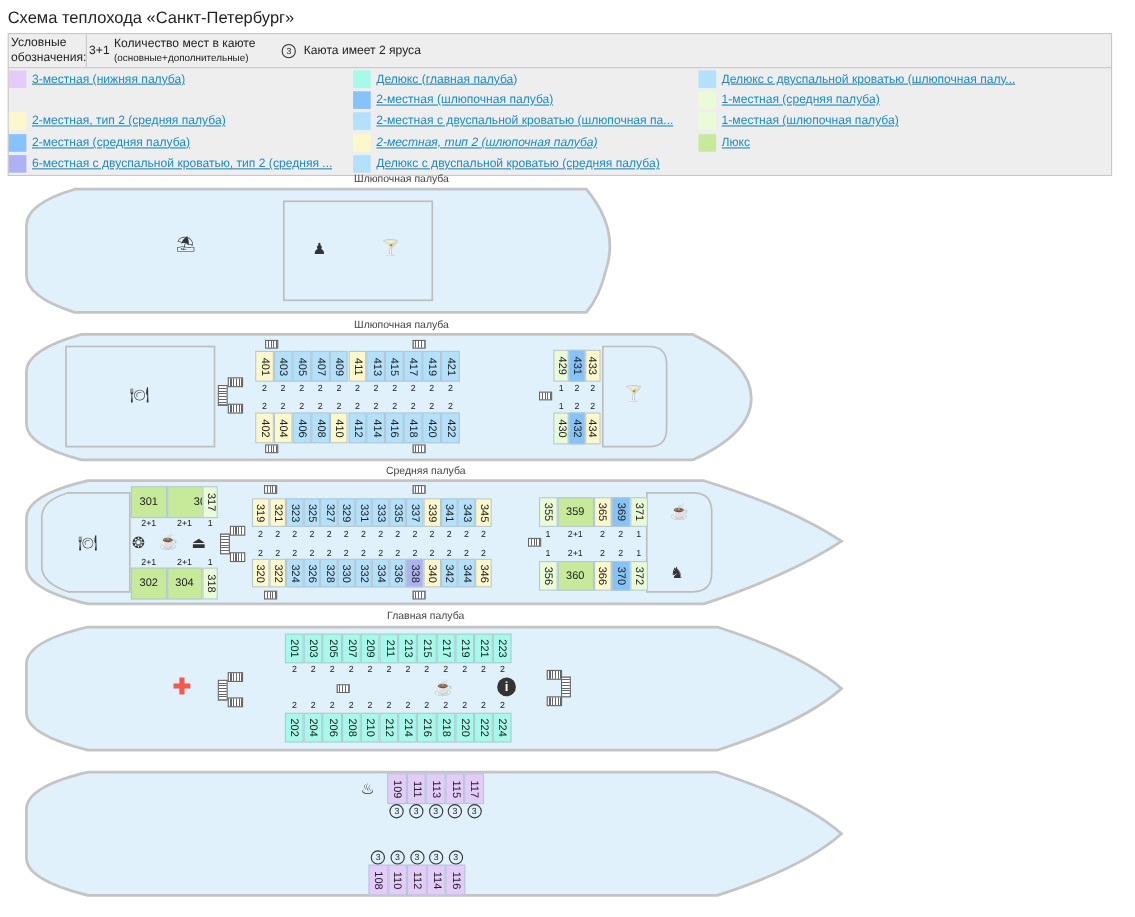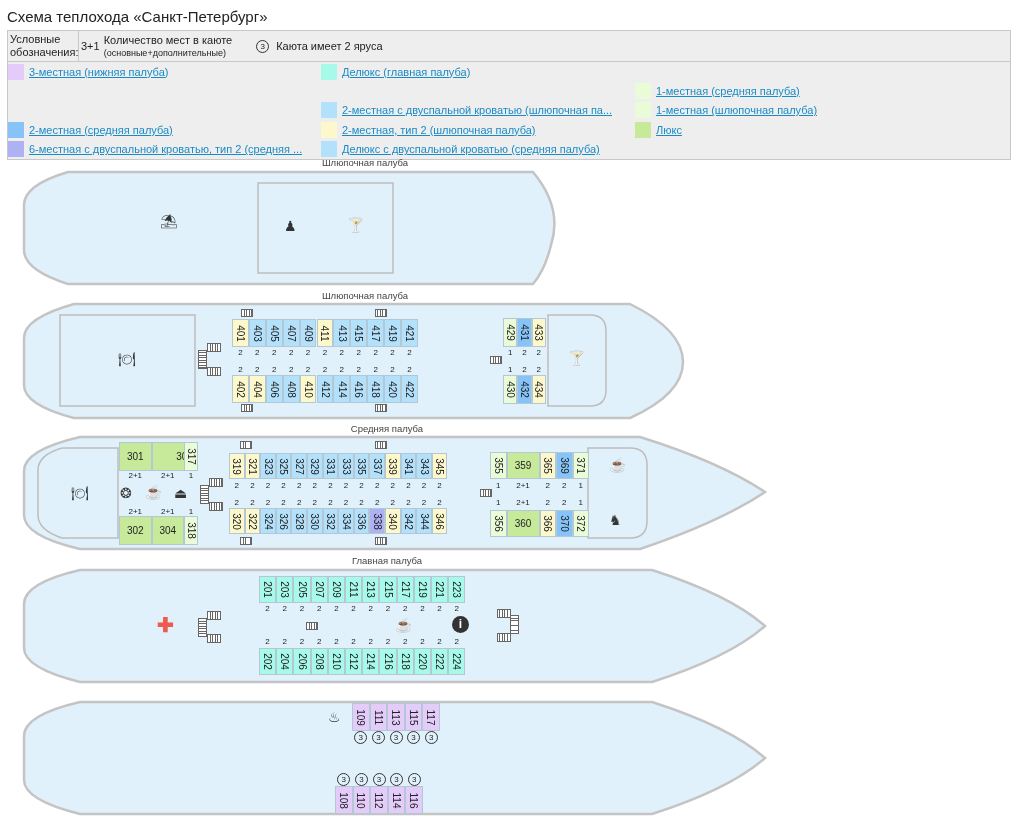--- a/index.html
+++ b/index.html
@@ -76,6 +76,10 @@
           <span class="sw" style="background: rgb(179, 224, 251);"></span>
           <a style="max-width: 284px;">Делюкс с двуспальной кроватью (средняя палуба)</a>
         </div>
+        <div class="cat" style="left: 627px; top: 0px; width: 290px;">
+          <span class="sw" style="background: rgb(179, 224, 251);"></span>
+          <a style="max-width: 269px;">Делюкс с двуспальной кроватью (шлюпочная палу...</a>
+        </div>
         <div class="cat" style="left: 627px; top: 19.4px; width: 290px;">
           <span class="sw" style="background: rgb(234, 251, 216);"></span>
           <a style="max-width: 269px;">1-местная (средняя палуба)</a>

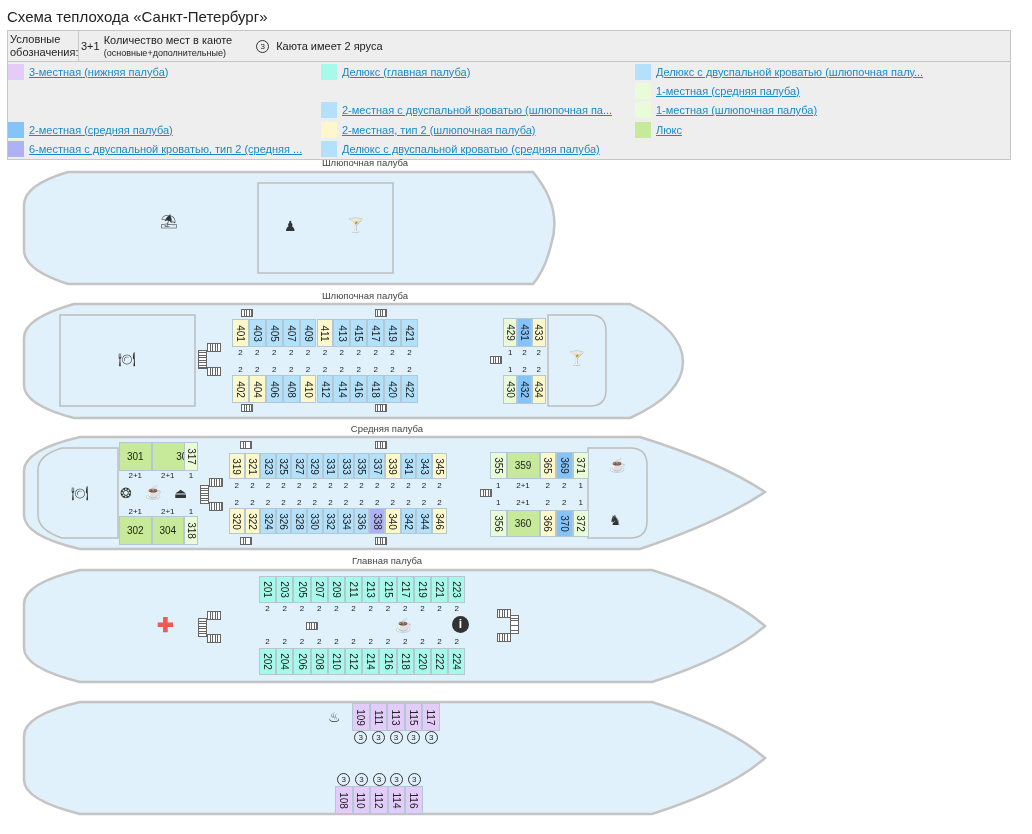--- a/index.html
+++ b/index.html
@@ -64,6 +64,10 @@
           <span class="sw" style="background: rgb(167, 249, 234);"></span>
           <a style="max-width: 284px;">Делюкс (главная палуба)</a>
         </div>
+        <div class="cat" style="left: 313px; top: 19.4px; width: 305px;">
+          <span class="sw" style="background: rgb(133, 195, 248);"></span>
+          <a style="max-width: 284px;">2-местная (шлюпочная палуба)</a>
+        </div>
         <div class="cat" style="left: 313px; top: 38.8px; width: 305px;">
           <span class="sw" style="background: rgb(179, 224, 251);"></span>
           <a style="max-width: 284px;">2-местная с двуспальной кроватью (шлюпочная па...</a>

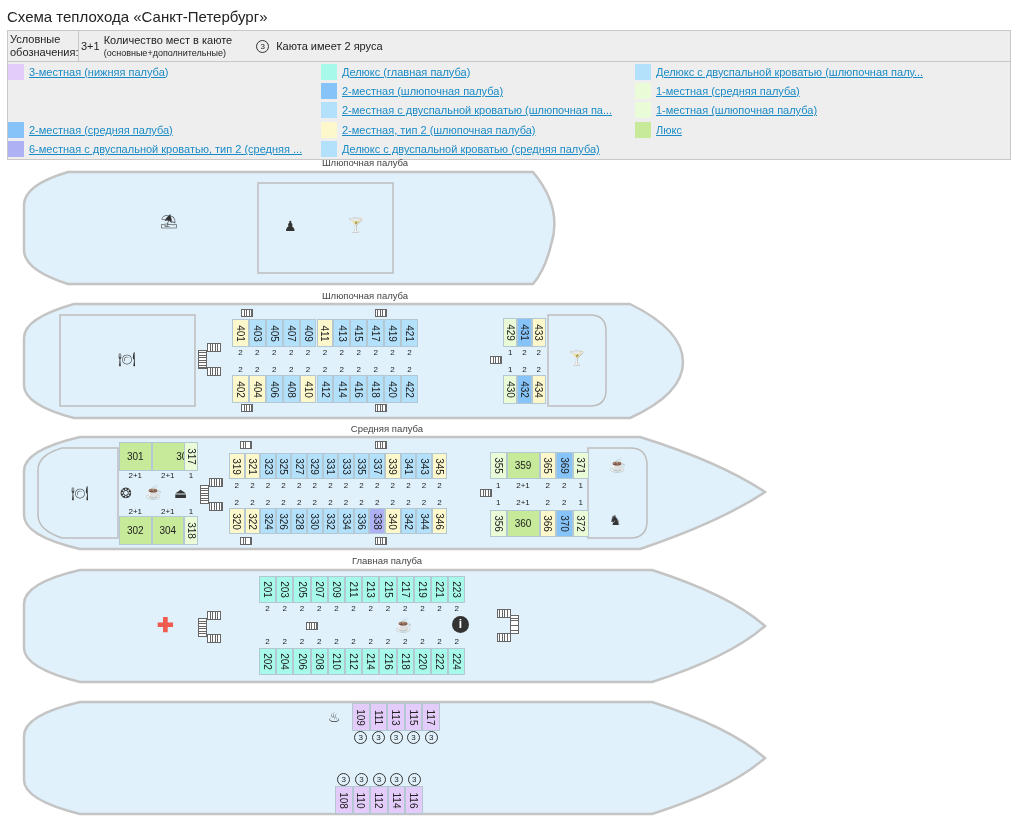--- a/index.html
+++ b/index.html
@@ -52,6 +52,10 @@
           <span class="sw" style="background: rgb(228, 204, 250);"></span>
           <a style="max-width: 279px;">3-местная (нижняя палуба)</a>
         </div>
+        <div class="cat" style="left: 0px; top: 38.8px; width: 300px;">
+          <span class="sw" style="background: rgb(252, 248, 203);"></span>
+          <a style="max-width: 279px;">2-местная, тип 2 (средняя палуба)</a>
+        </div>
         <div class="cat" style="left: 0px; top: 58.2px; width: 300px;">
           <span class="sw" style="background: rgb(133, 195, 248);"></span>
           <a style="max-width: 279px;">2-местная (средняя палуба)</a>

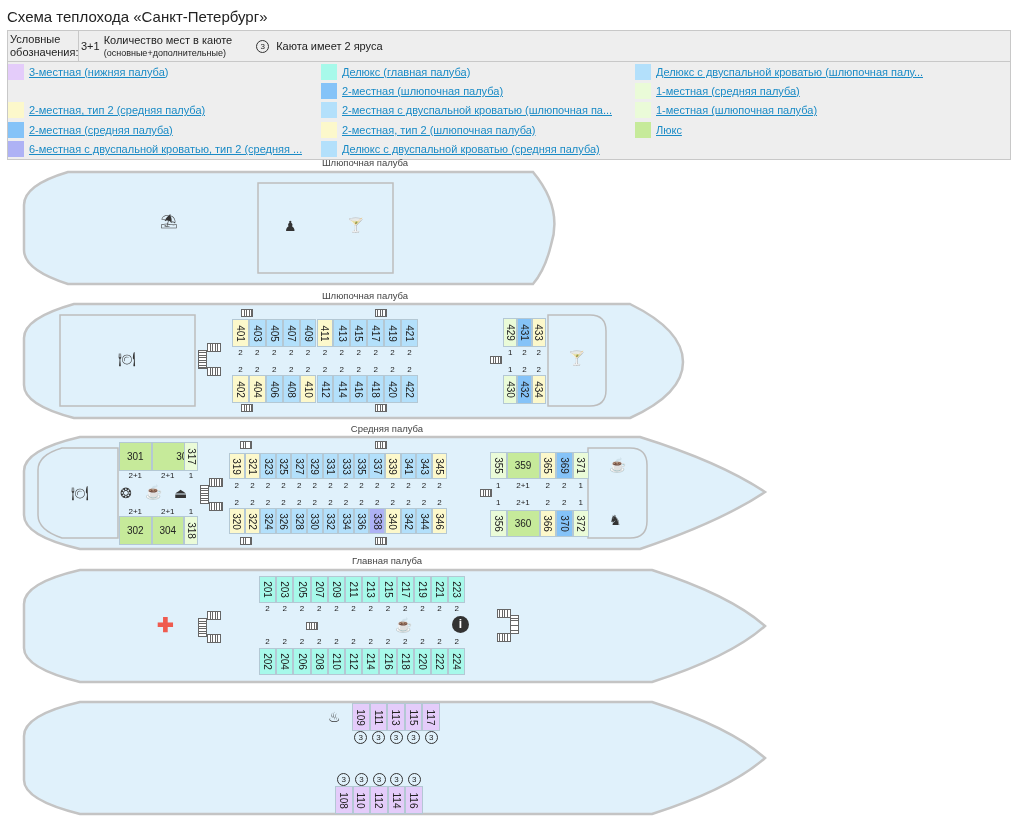--- a/index.html
+++ b/index.html
@@ -78,7 +78,7 @@
         </div>
         <div class="cat" style="left: 313px; top: 58.2px; width: 305px;">
           <span class="sw" style="background: rgb(252, 248, 203);"></span>
-          <a style="max-width: 284px;">2-местная, тип 2 (шлюпочная палуба)</a>
+          <a style="max-width: 284px; font-style: italic;">2-местная, тип 2 (шлюпочная палуба)</a>
         </div>
         <div class="cat" style="left: 313px; top: 77.6px; width: 305px;">
           <span class="sw" style="background: rgb(179, 224, 251);"></span>

